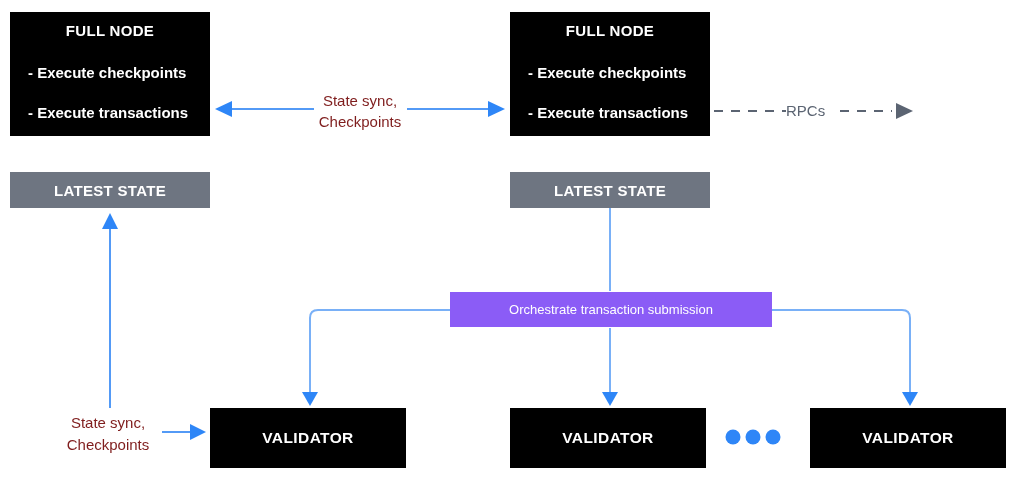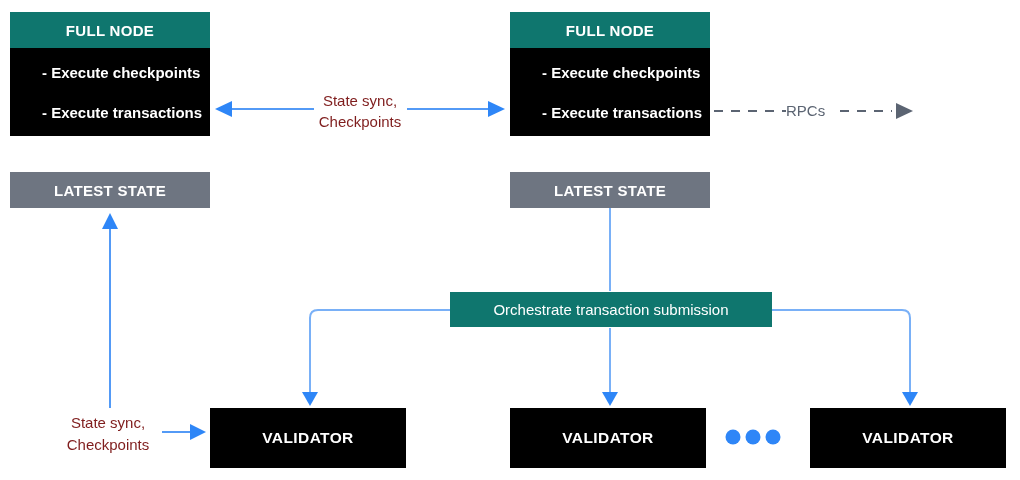--- a/index.html
+++ b/index.html
@@ -25,7 +25,7 @@
   }
   .full-node .hdr{
     height:36px;flex:0 0 36px;
-    background:#0f766e;
+    background:#000000;
     color:#ffffff;
     font-size:15px;font-weight:bold;
     display:flex;align-items:center;justify-content:center;

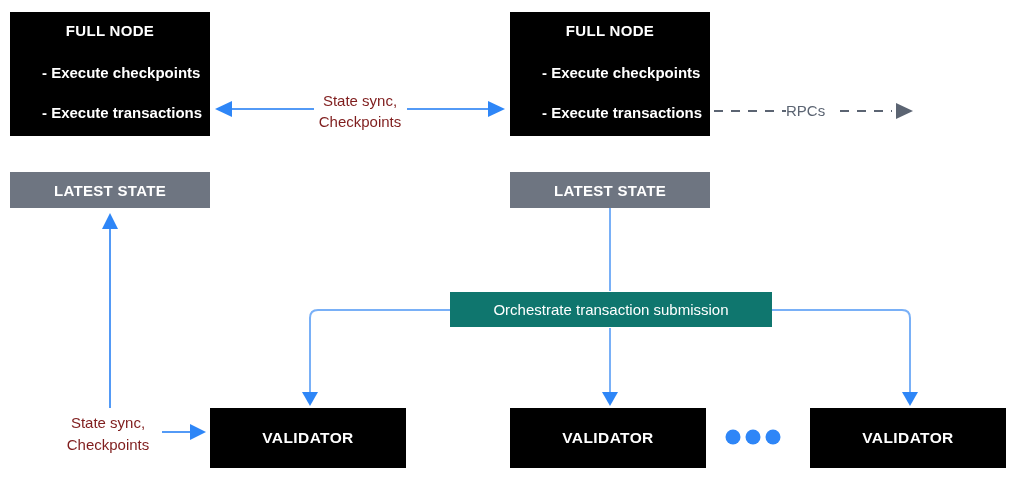--- a/index.html
+++ b/index.html
@@ -37,7 +37,7 @@
     color:#ffffff;
     display:flex;flex-direction:column;justify-content:center;
     gap:23px;
-    padding-left:32px;
+    padding-left:18px;
     font-size:15px;font-weight:600;
   }
   .full-node .ftr{

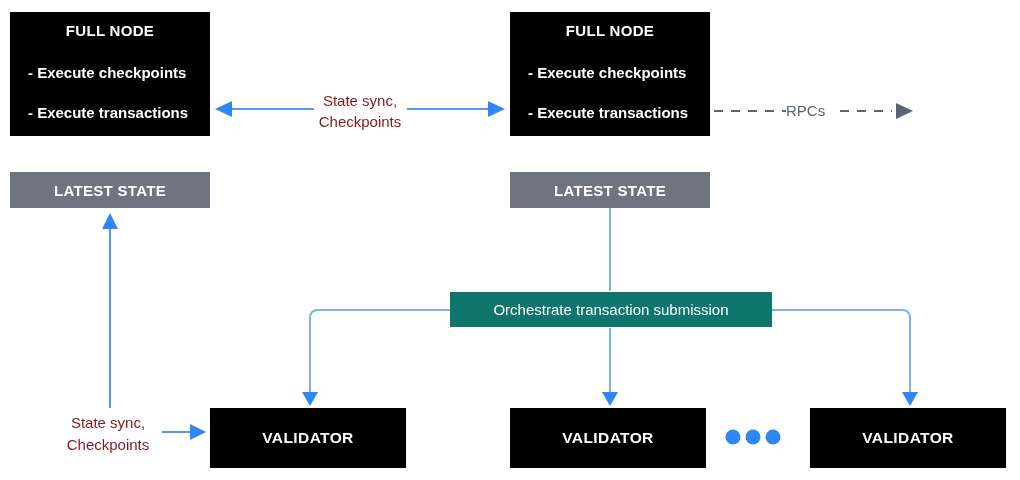--- a/index.html
+++ b/index.html
@@ -56,9 +56,9 @@
     position:absolute;
     left:450px;top:292px;
     width:322px;height:35px;
-    background:#0f766e;
+    background:#8b5cf6;
     color:#ffffff;
-    font-size:15px;
+    font-size:13px;
     display:flex;align-items:center;justify-content:center;
   }
   .validator{

